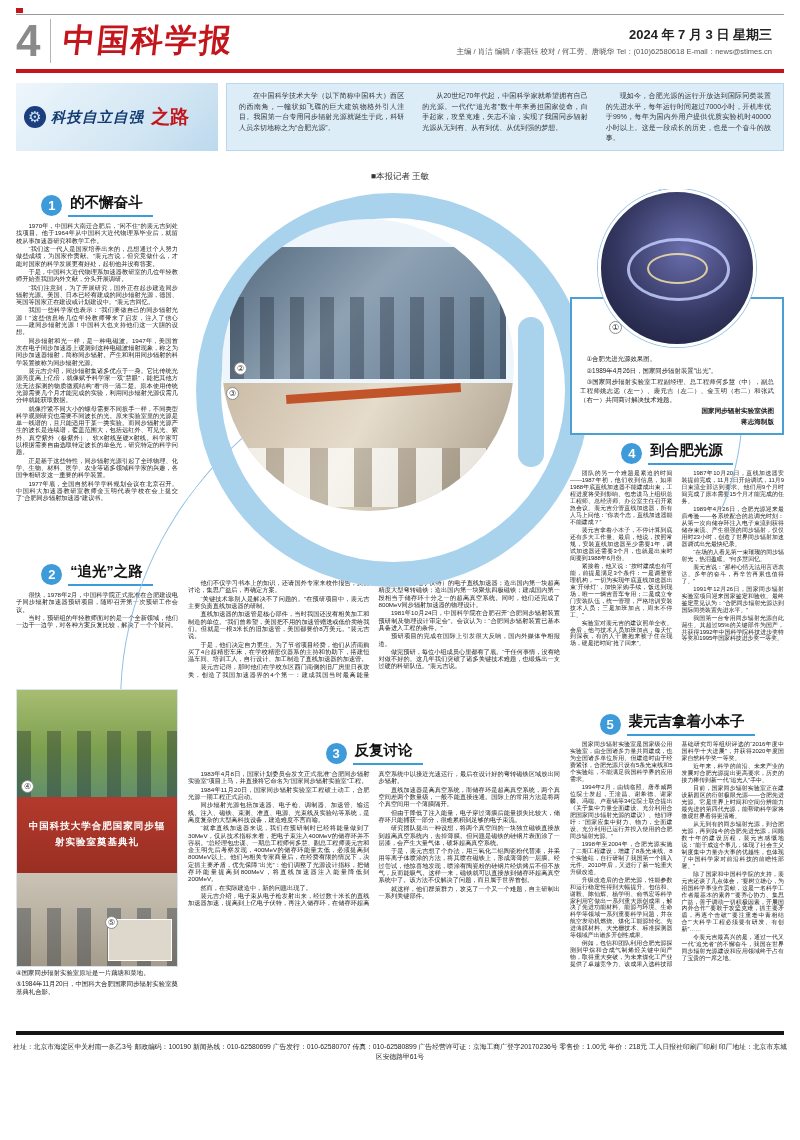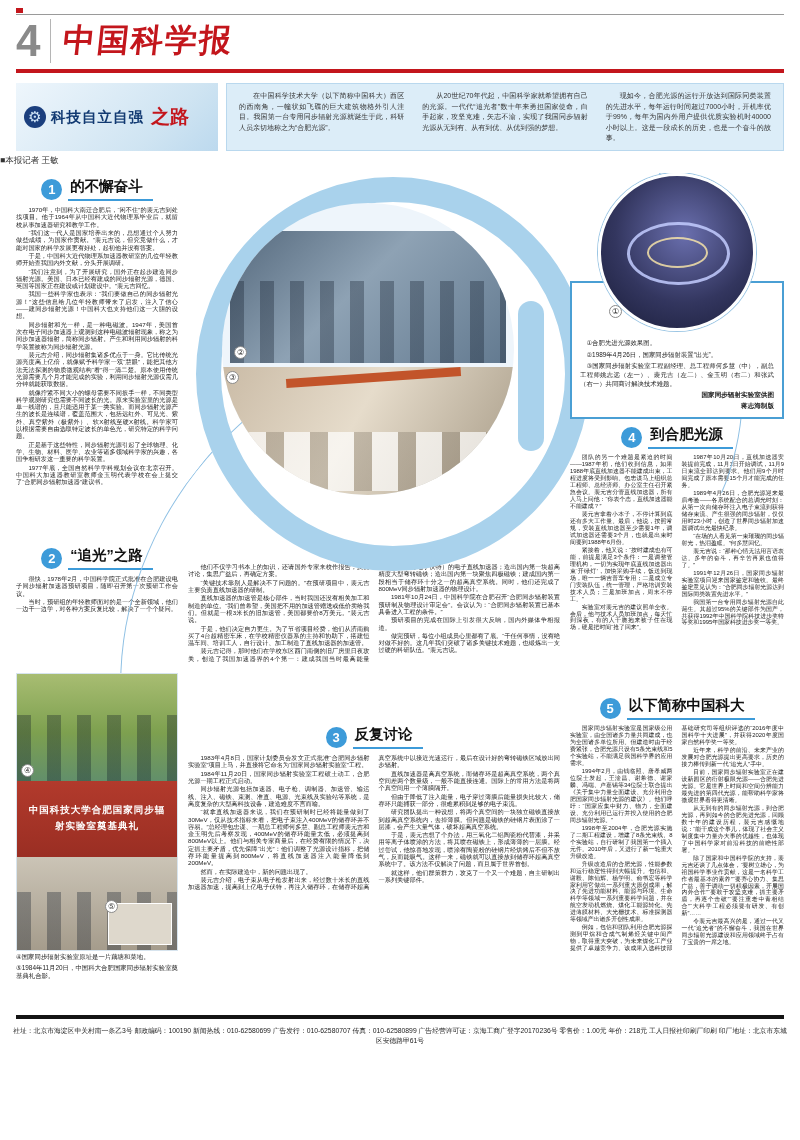--- a/index.html
+++ b/index.html
@@ -106,6 +106,10 @@
   <div class="mast">
     <div class="pageno">4</div>
     <div class="logo">中国科学报</div>
+    <div class="mast-right">
+      <div class="date">2024 年 7 月 3 日  星期三</div>
+      <div class="staff">主编 / 肖洁  编辑 / 李惠钰  校对 / 何工劳、唐晓华  Tel：(010)62580618  E-mail：news@stimes.cn</div>
+    </div>
   </div>
   <div class="red-rule"></div>
 

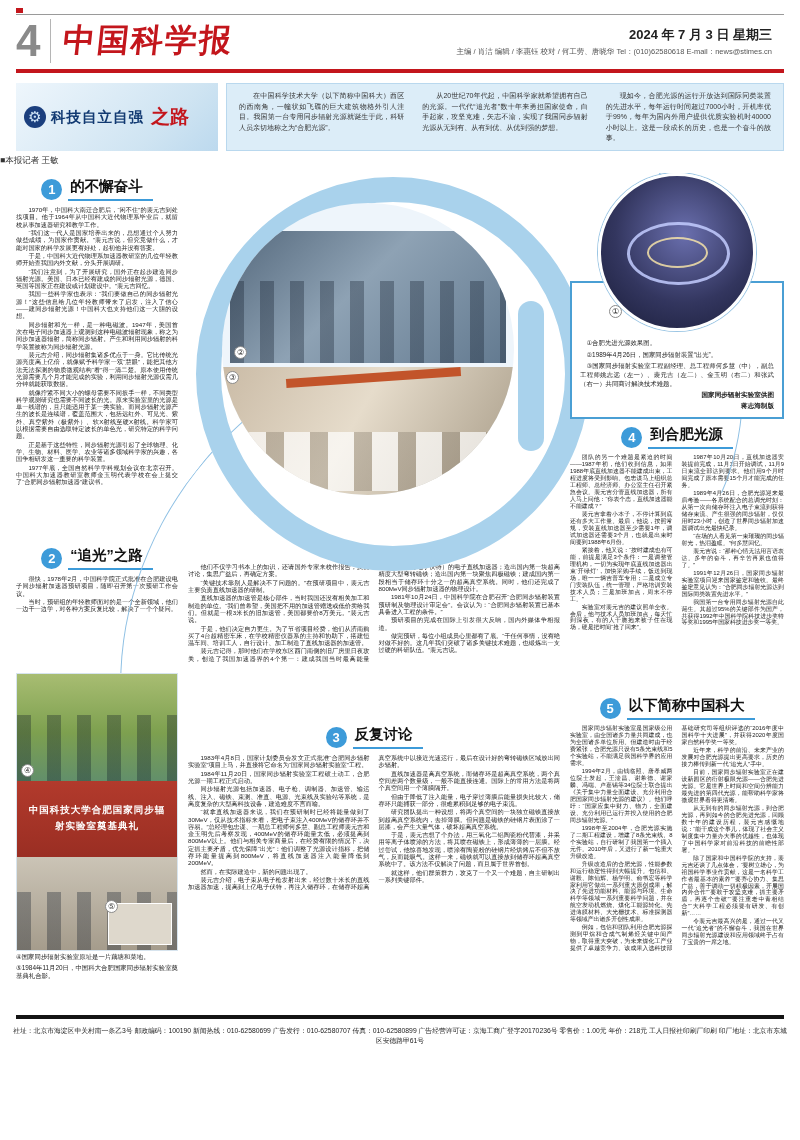--- a/index.html
+++ b/index.html
@@ -23,7 +23,7 @@
        display:flex;align-items:center;gap:5px;padding:0 8px;position:relative;overflow:hidden;}
   .gear{width:22px;height:22px;border-radius:50%;background:#1b3f7e;color:#cfe4f6;font-size:15px;
         display:flex;align-items:center;justify-content:center;flex:none;}
-  .series-title{font-size:14.5px;font-weight:bold;color:#123a72;letter-spacing:1px;white-space:nowrap;}
+  .series-title{font-size:14.5px;font-weight:bold;color:#123a72;letter-spacing:1px;white-space:nowrap;font-style:italic;}
   .series-suffix{font-family:"DejaVu Serif","Liberation Serif",serif;font-weight:bold;
         color:#c3161c;font-size:19px;margin-left:2px;white-space:nowrap;}
   .intro-box{flex:1;background:#dcedf8;border:1px solid #b9d8ee;padding:7px 12px 5px;

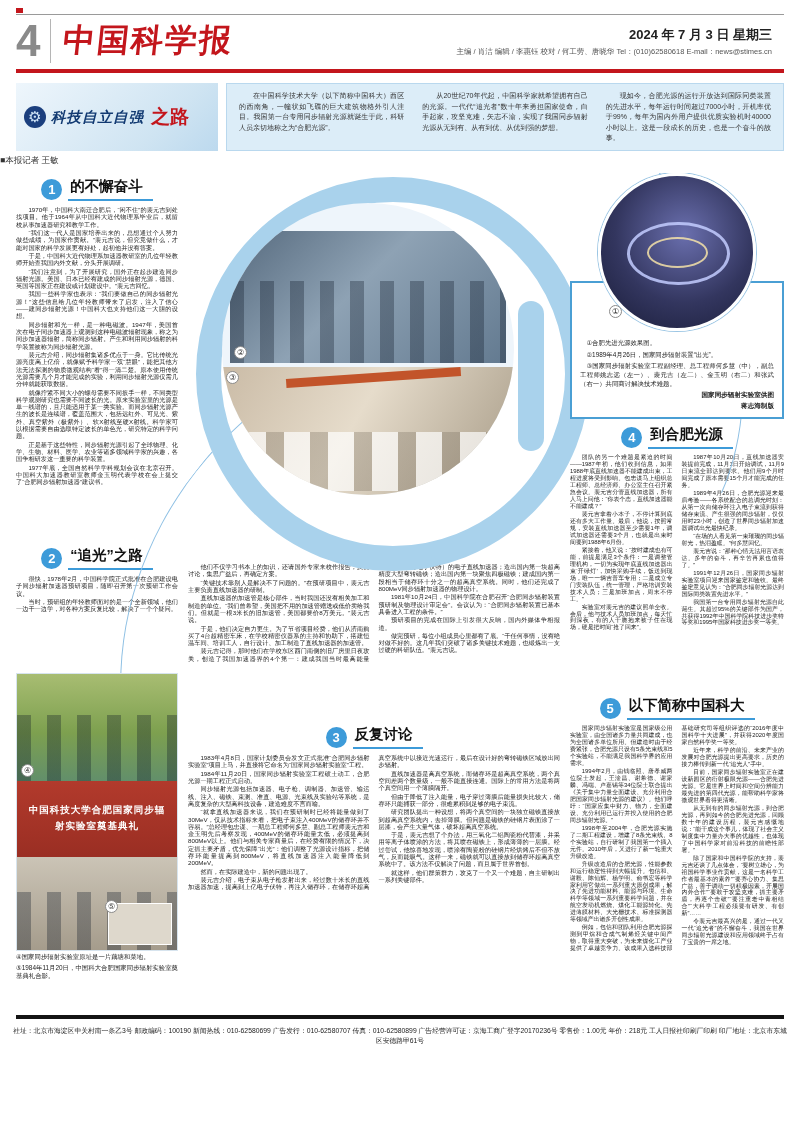--- a/index.html
+++ b/index.html
@@ -32,7 +32,7 @@
   
   .headline{text-align:center;font-size:40px;font-weight:bold;letter-spacing:3px;margin:16px 0 2px;
         text-shadow:1px 1px 0 #ddd;}
-  .byline{font-size:8.5px;color:#333;margin:4px 0 2px;}
+  .byline{text-align:center;font-size:8.5px;color:#333;margin:20px 0 2px;font-family:Liberation Serif, serif;}
   
   .body-grid{position:relative;display:flex;gap:10px;margin:6px 16px 0;height:836px;overflow:hidden;z-index:1;}
   .col-left{width:162px;flex:none;}

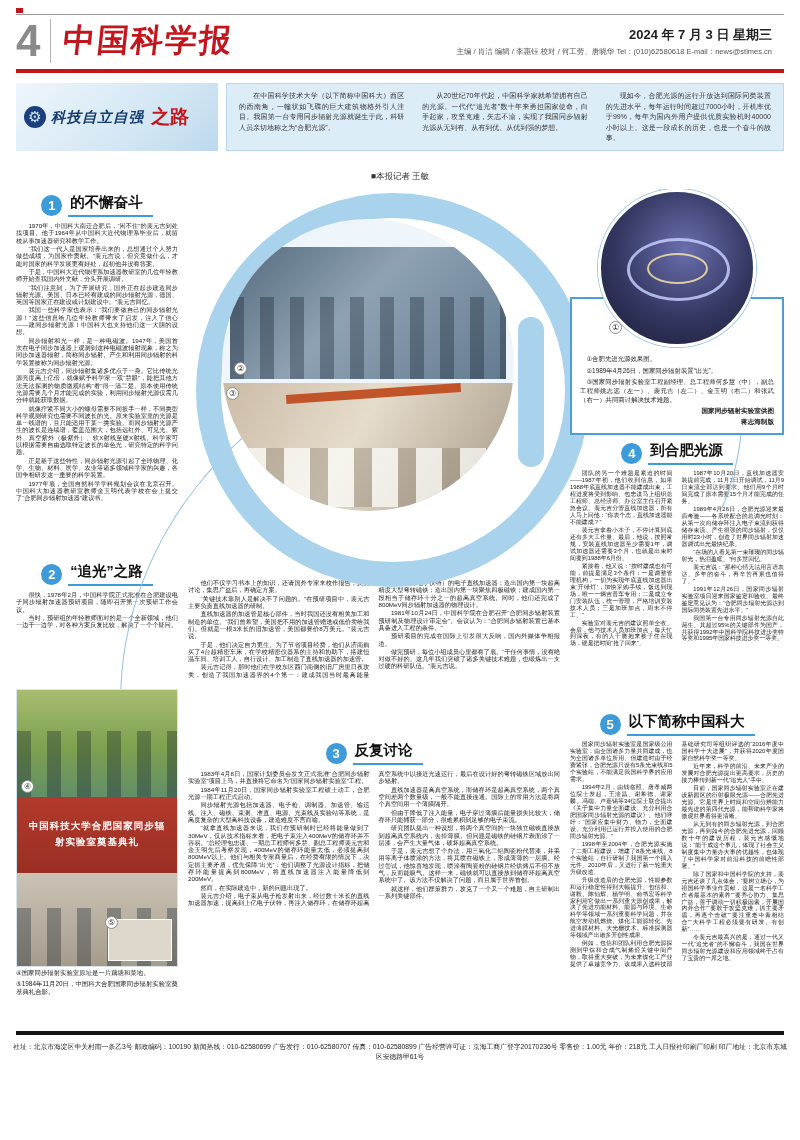--- a/index.html
+++ b/index.html
@@ -265,7 +265,7 @@
 
       <div class="sec-h">
         <span class="sec-num">5</span>
-        <span class="sec-t">以下简称中国科大</span>
+        <span class="sec-t">裴元吉拿着小本子</span>
       </div>
       <div class="txt two-col sec5-txt">
           <p>国家同步辐射实验室是国家级公用实验室，由全国诸多力量共同建成，也为全国诸多单位所用。但建造时由于经费紧张，合肥光源只设有5条光束线和5个实验站，不能满足我国科学界的应用需求。</p>

